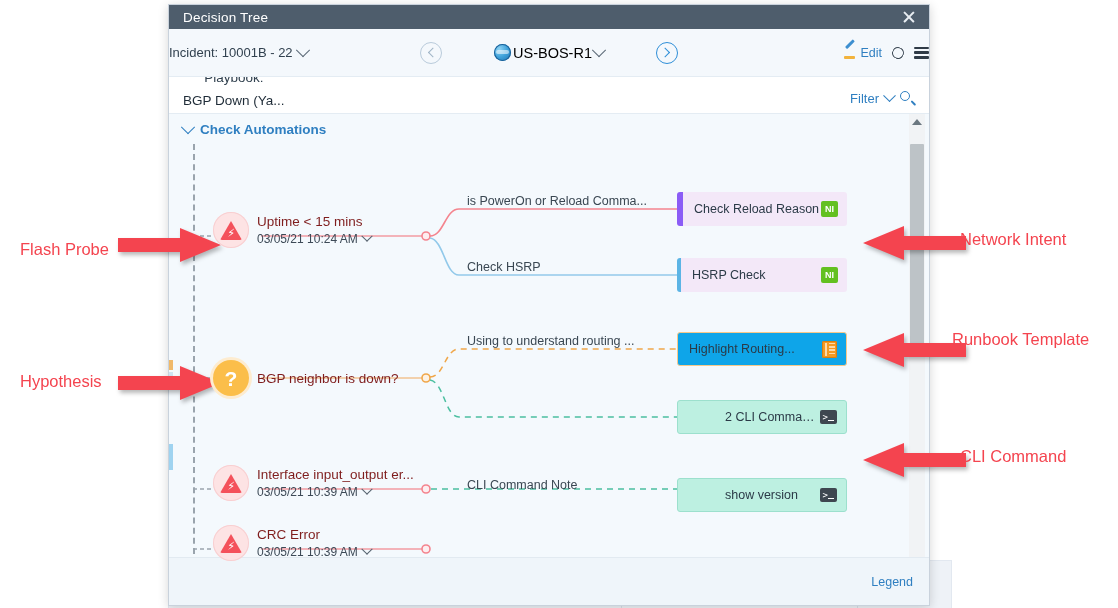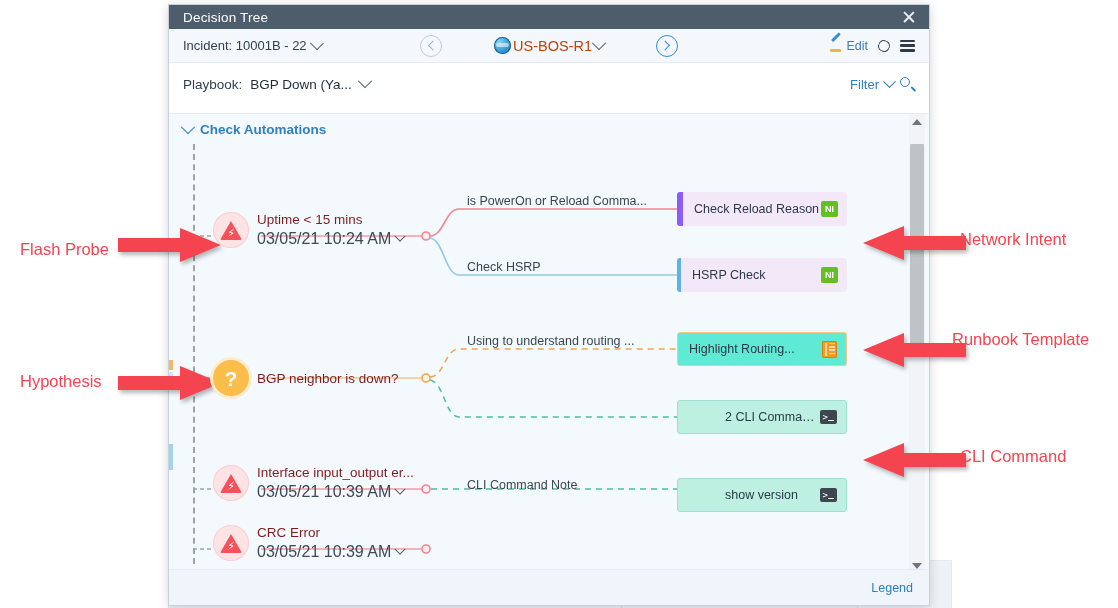--- a/index.html
+++ b/index.html
@@ -38,8 +38,8 @@
 
   
   .toolbar{
-    height:34px;background:#f4f8fc;border-bottom:1px solid #e4ecf3;
-    display:flex;align-items:center;padding:0 14px;box-sizing:border-box;
+    height:48px;background:#f4f8fc;border-bottom:1px solid #e4ecf3;
+    display:flex;align-items:center;padding:0 0;box-sizing:border-box;
     position:relative;
   }
   .incident{font-size:13px;color:#31414f;display:flex;align-items:center;gap:5px;}

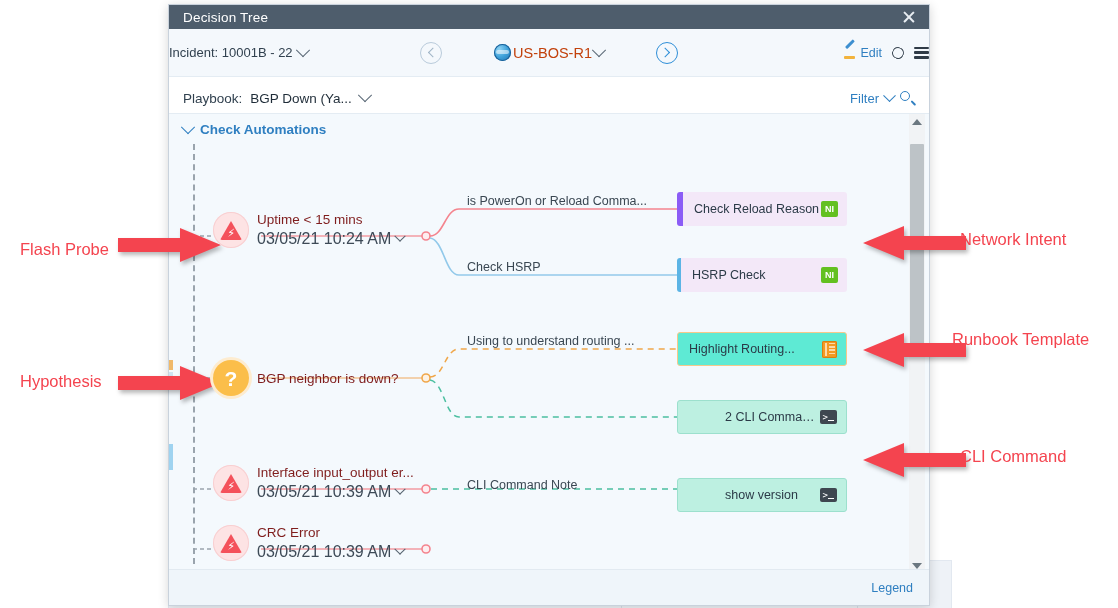--- a/index.html
+++ b/index.html
@@ -58,7 +58,7 @@
   .arr.left{transform:rotate(-45deg) translate(1px,1px);}
   .arr.right{transform:rotate(135deg) translate(1px,1px);}
   .circ-btn.active .arr{border-color:#2f8fd8;}
-  .device{display:flex;align-items:center;gap:2px;font-size:14.5px;color:#c2410c;}
+  .device{display:flex;align-items:center;gap:2px;font-size:14.5px;color:#000000;}
   .router-ico{
     width:17px;height:17px;border-radius:50%;
     background:radial-gradient(circle at 32% 30%,#8fd4f5 0%,#3fa2da 48%,#1d6fae 100%);

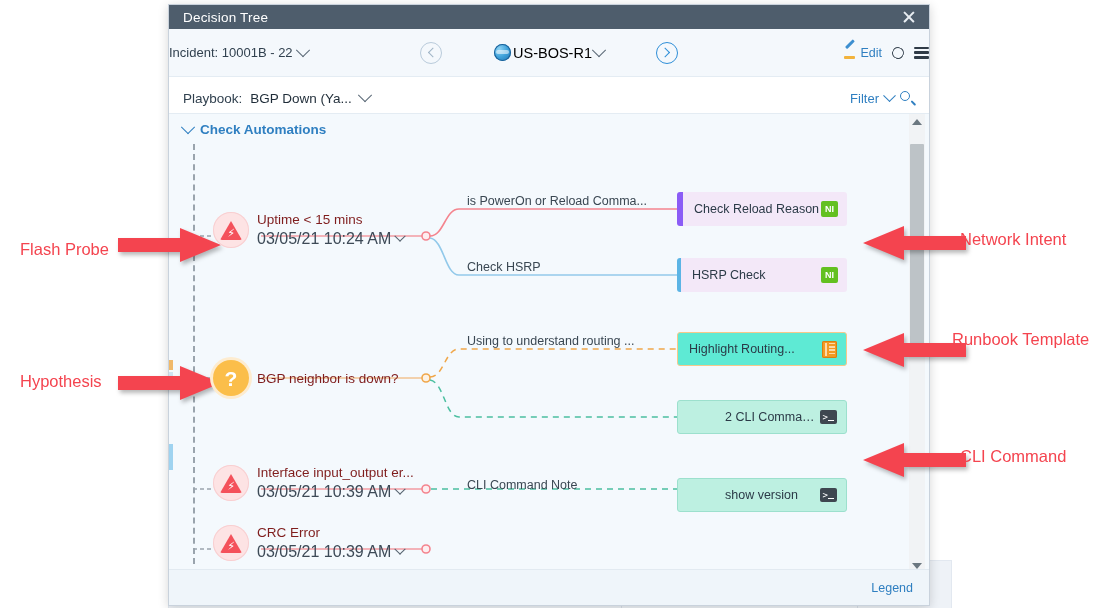--- a/index.html
+++ b/index.html
@@ -90,7 +90,7 @@
     height:42px;background:#ffffff;
     display:flex;align-items:center;padding:0 14px;box-sizing:border-box;
   }
-  .playbook{font-size:13.5px;color:#31414f;display:flex;align-items:center;gap:8px;}
+  .playbook{font-size:13.5px;color:#31414f;display:flex;align-items:center;gap:8px;flex-direction:column;}
   .playbook .lbl{color:#31414f;}
   .playbook .val{color:#1f2c38;}
   .filter{margin-left:auto;display:flex;align-items:center;gap:6px;color:#2f7fc1;font-size:13px;cursor:pointer;}

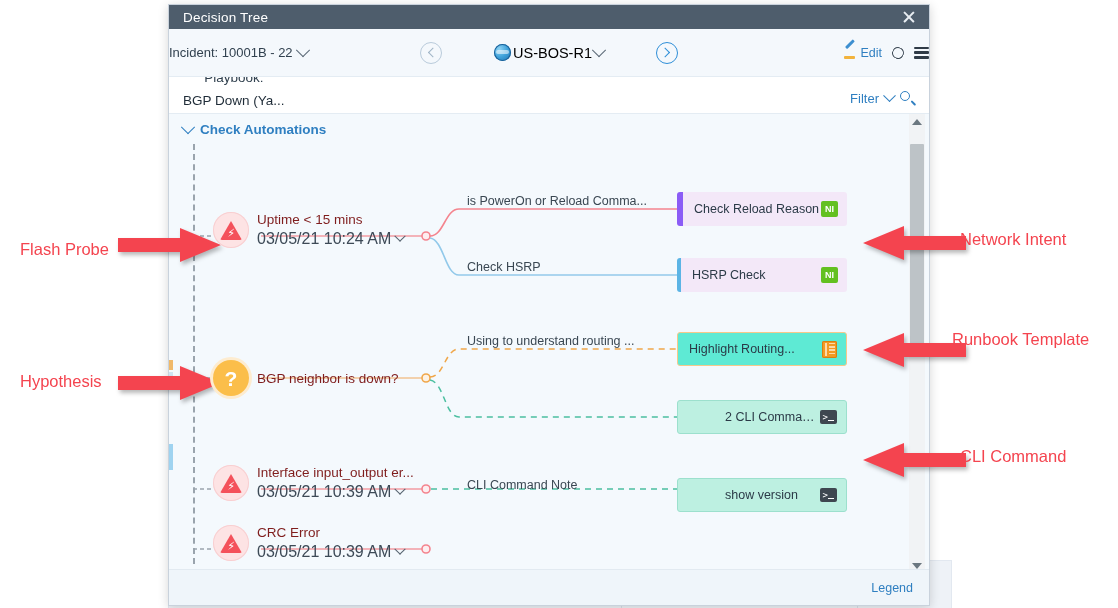--- a/index.html
+++ b/index.html
@@ -136,7 +136,7 @@
   .qmark{color:#ffffff;font-size:21px;font-weight:bold;line-height:1;}
   .node .txt{margin-left:8px;}
   .node .ttl{font-size:13.5px;color:#7f1d1d;white-space:nowrap;}
-  .node .ts{font-size:16px;color:#3d4a57;display:flex;align-items:center;gap:5px;margin-top:3px;}
+  .node .ts{font-size:12px;color:#3d4a57;display:flex;align-items:center;gap:5px;margin-top:3px;}
   .chev-sm{display:inline-block;width:7px;height:7px;border-right:1.4px solid #56636f;
            border-bottom:1.4px solid #56636f;transform:rotate(45deg) translate(-2px,-2px);}
 

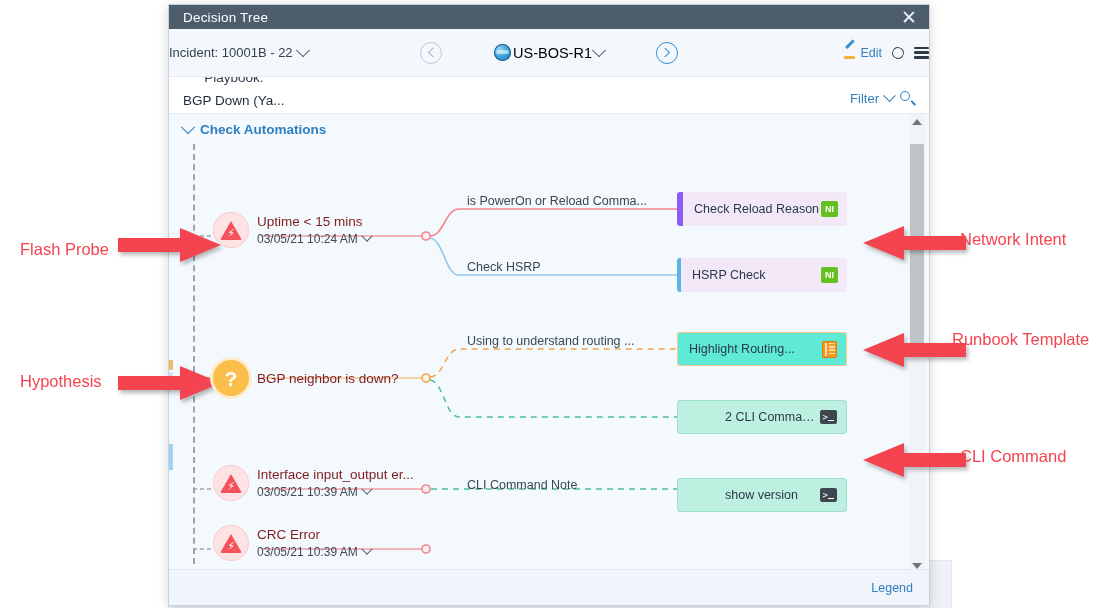--- a/index.html
+++ b/index.html
@@ -153,7 +153,7 @@
   .card.ni{background:#f3e8f8;}
   .card.ni.red{border-left:6px solid #8b5cf6;}
   .card.ni.blue{border-left:4px solid #5bb4e5;}
-  .card.rb{background:#5eead4;border:1px solid #f6c98a;}
+  .card.rb{background:#0ea5e9;border:1px solid #f6c98a;}
   .card.cli{background:#bdf0e1;border:1px solid #9ce0cd;padding-left:47px;}
   .ico-ni{width:17px;height:16px;border-radius:2px;background:#63c020;color:#ffffff;
     font-size:9px;font-weight:bold;display:flex;align-items:center;justify-content:center;flex:0 0 auto;}

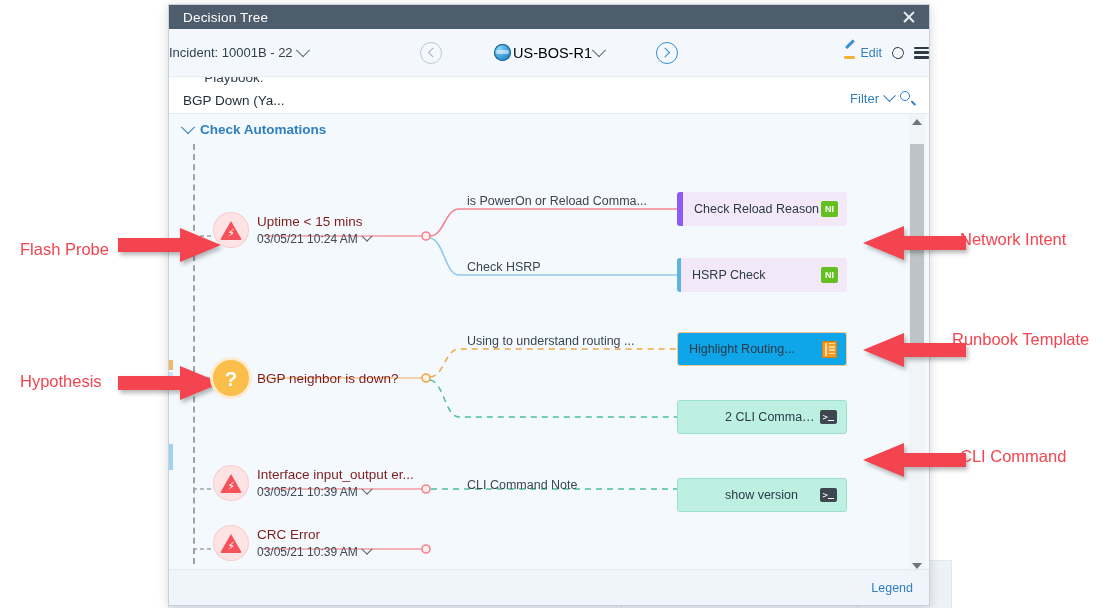--- a/index.html
+++ b/index.html
@@ -178,7 +178,7 @@
 
   
   .footer{
-    position:absolute;left:0;bottom:0;width:760px;height:36px;background:#eff5fa;
+    position:absolute;left:0;bottom:0;width:760px;height:48px;background:#eff5fa;
     border-top:1px solid #e2eaf1;display:flex;align-items:center;justify-content:flex-end;
     padding-right:16px;box-sizing:border-box;
   }

